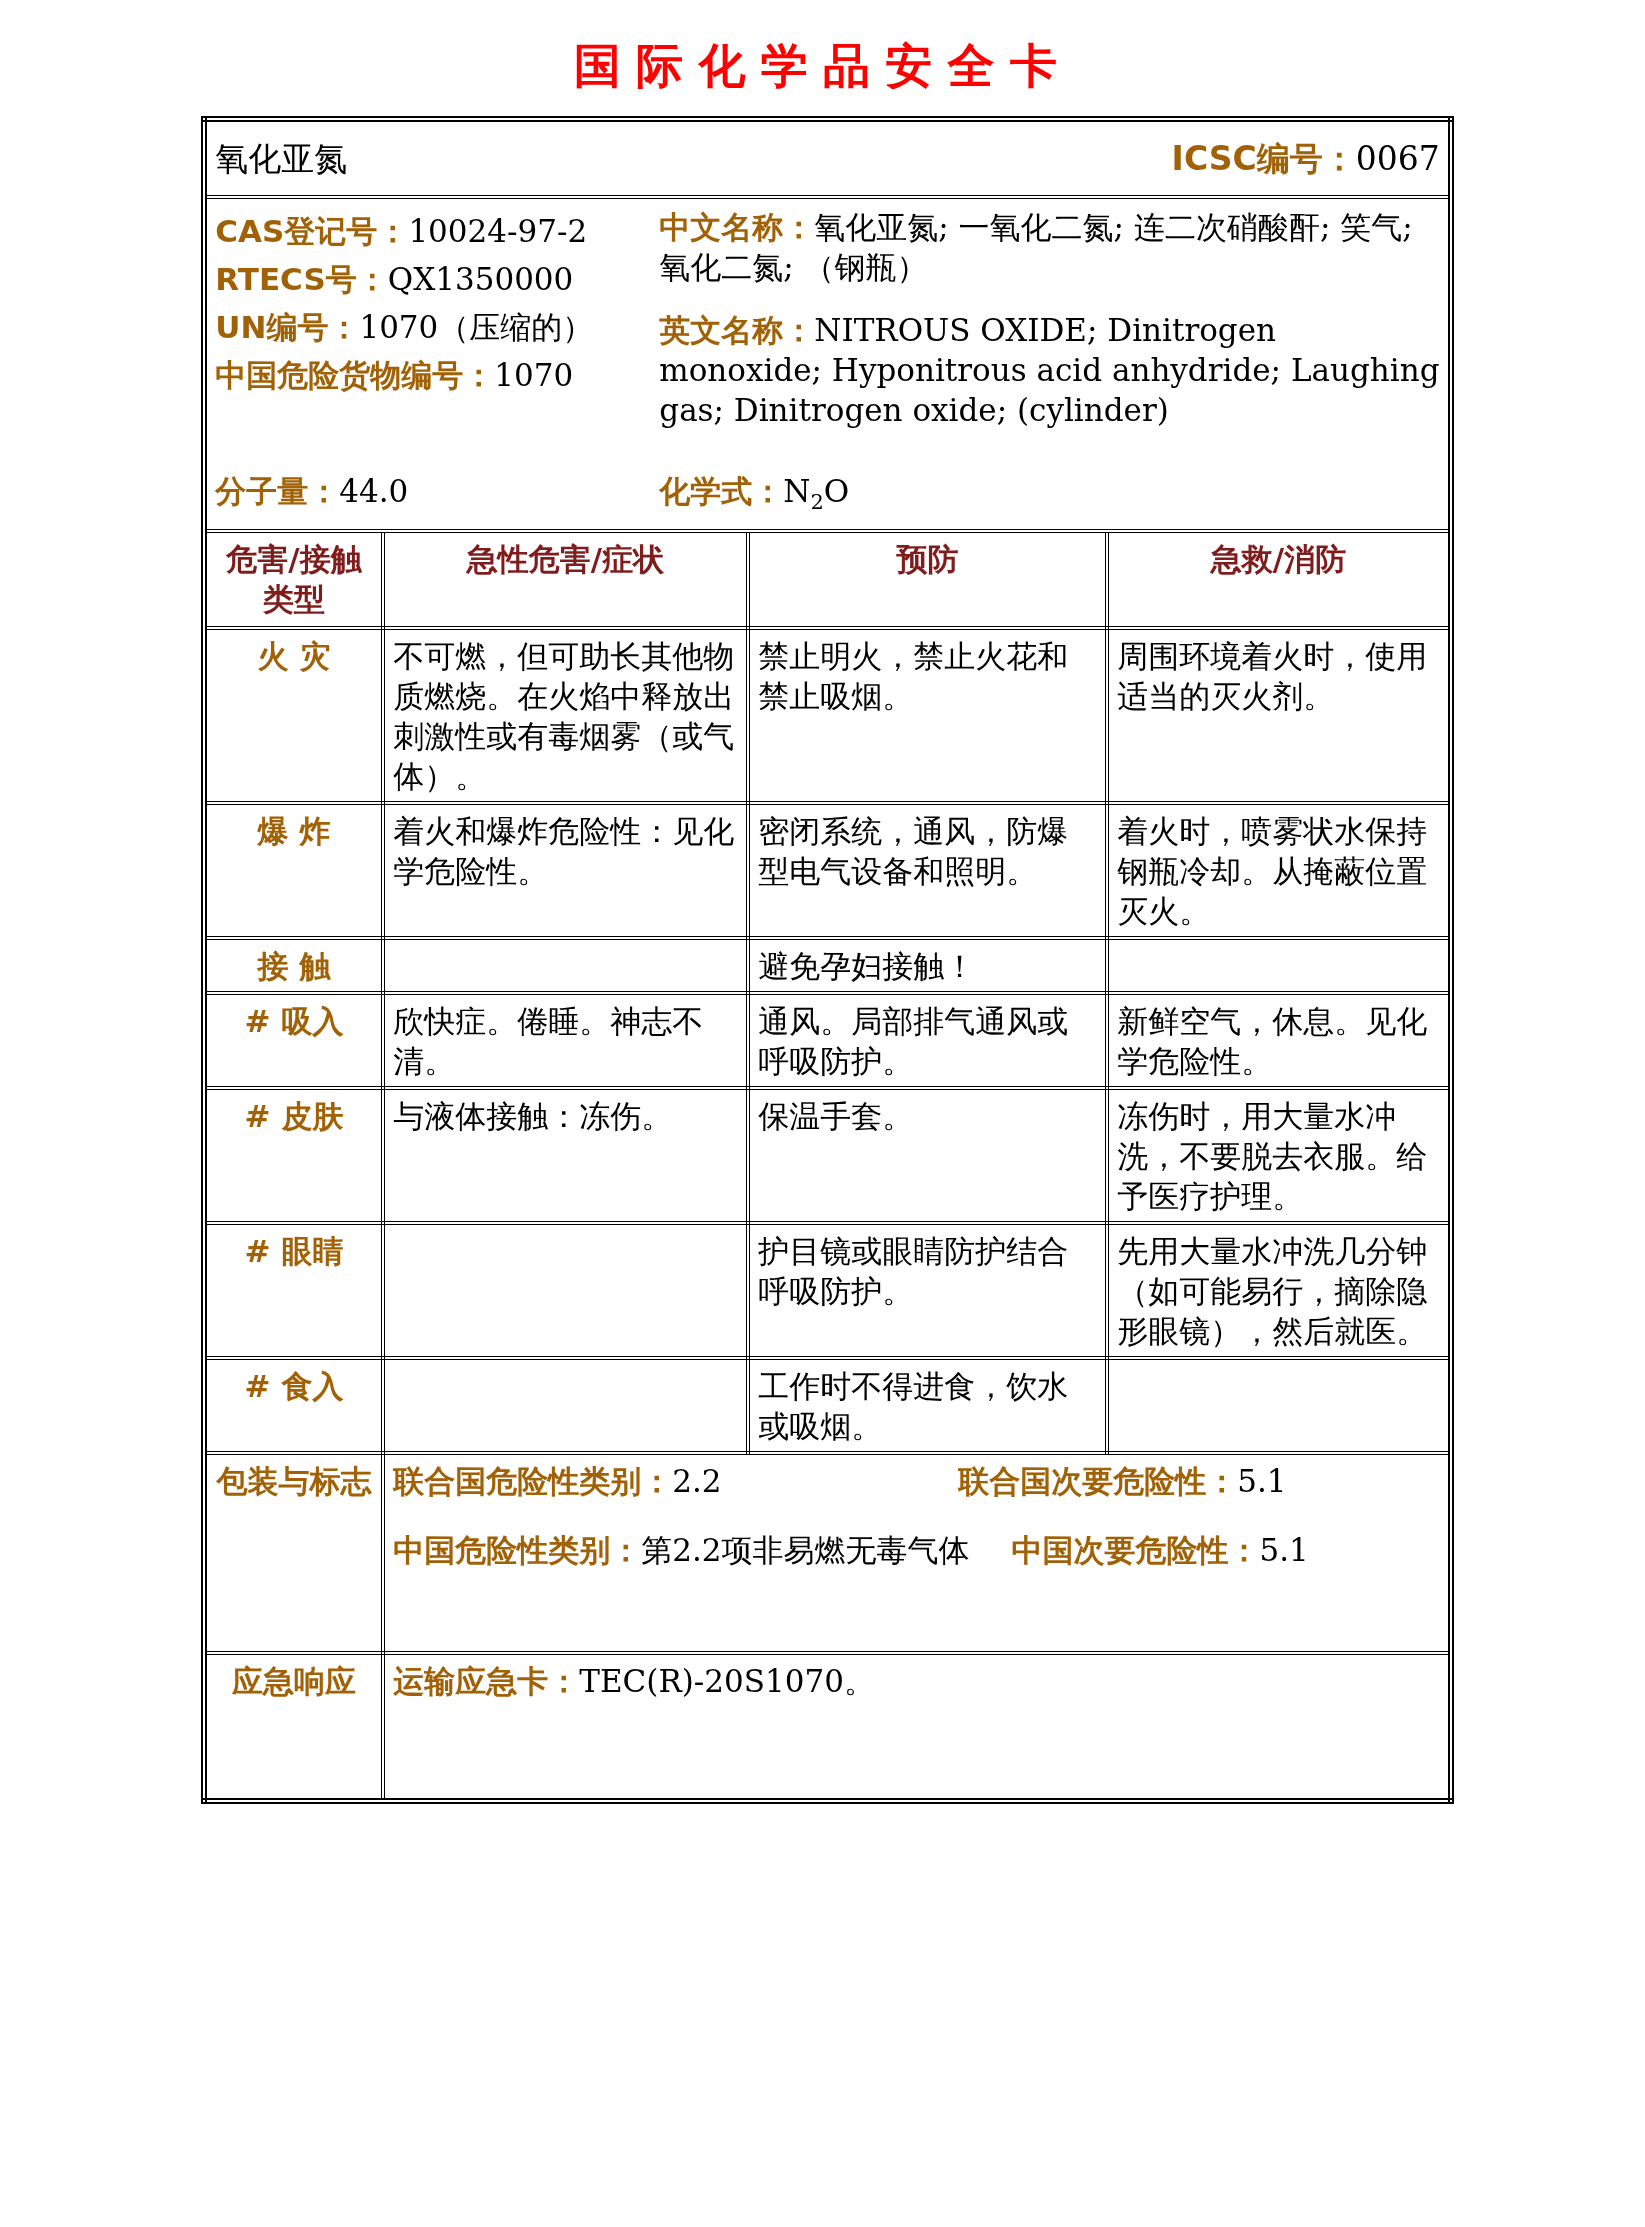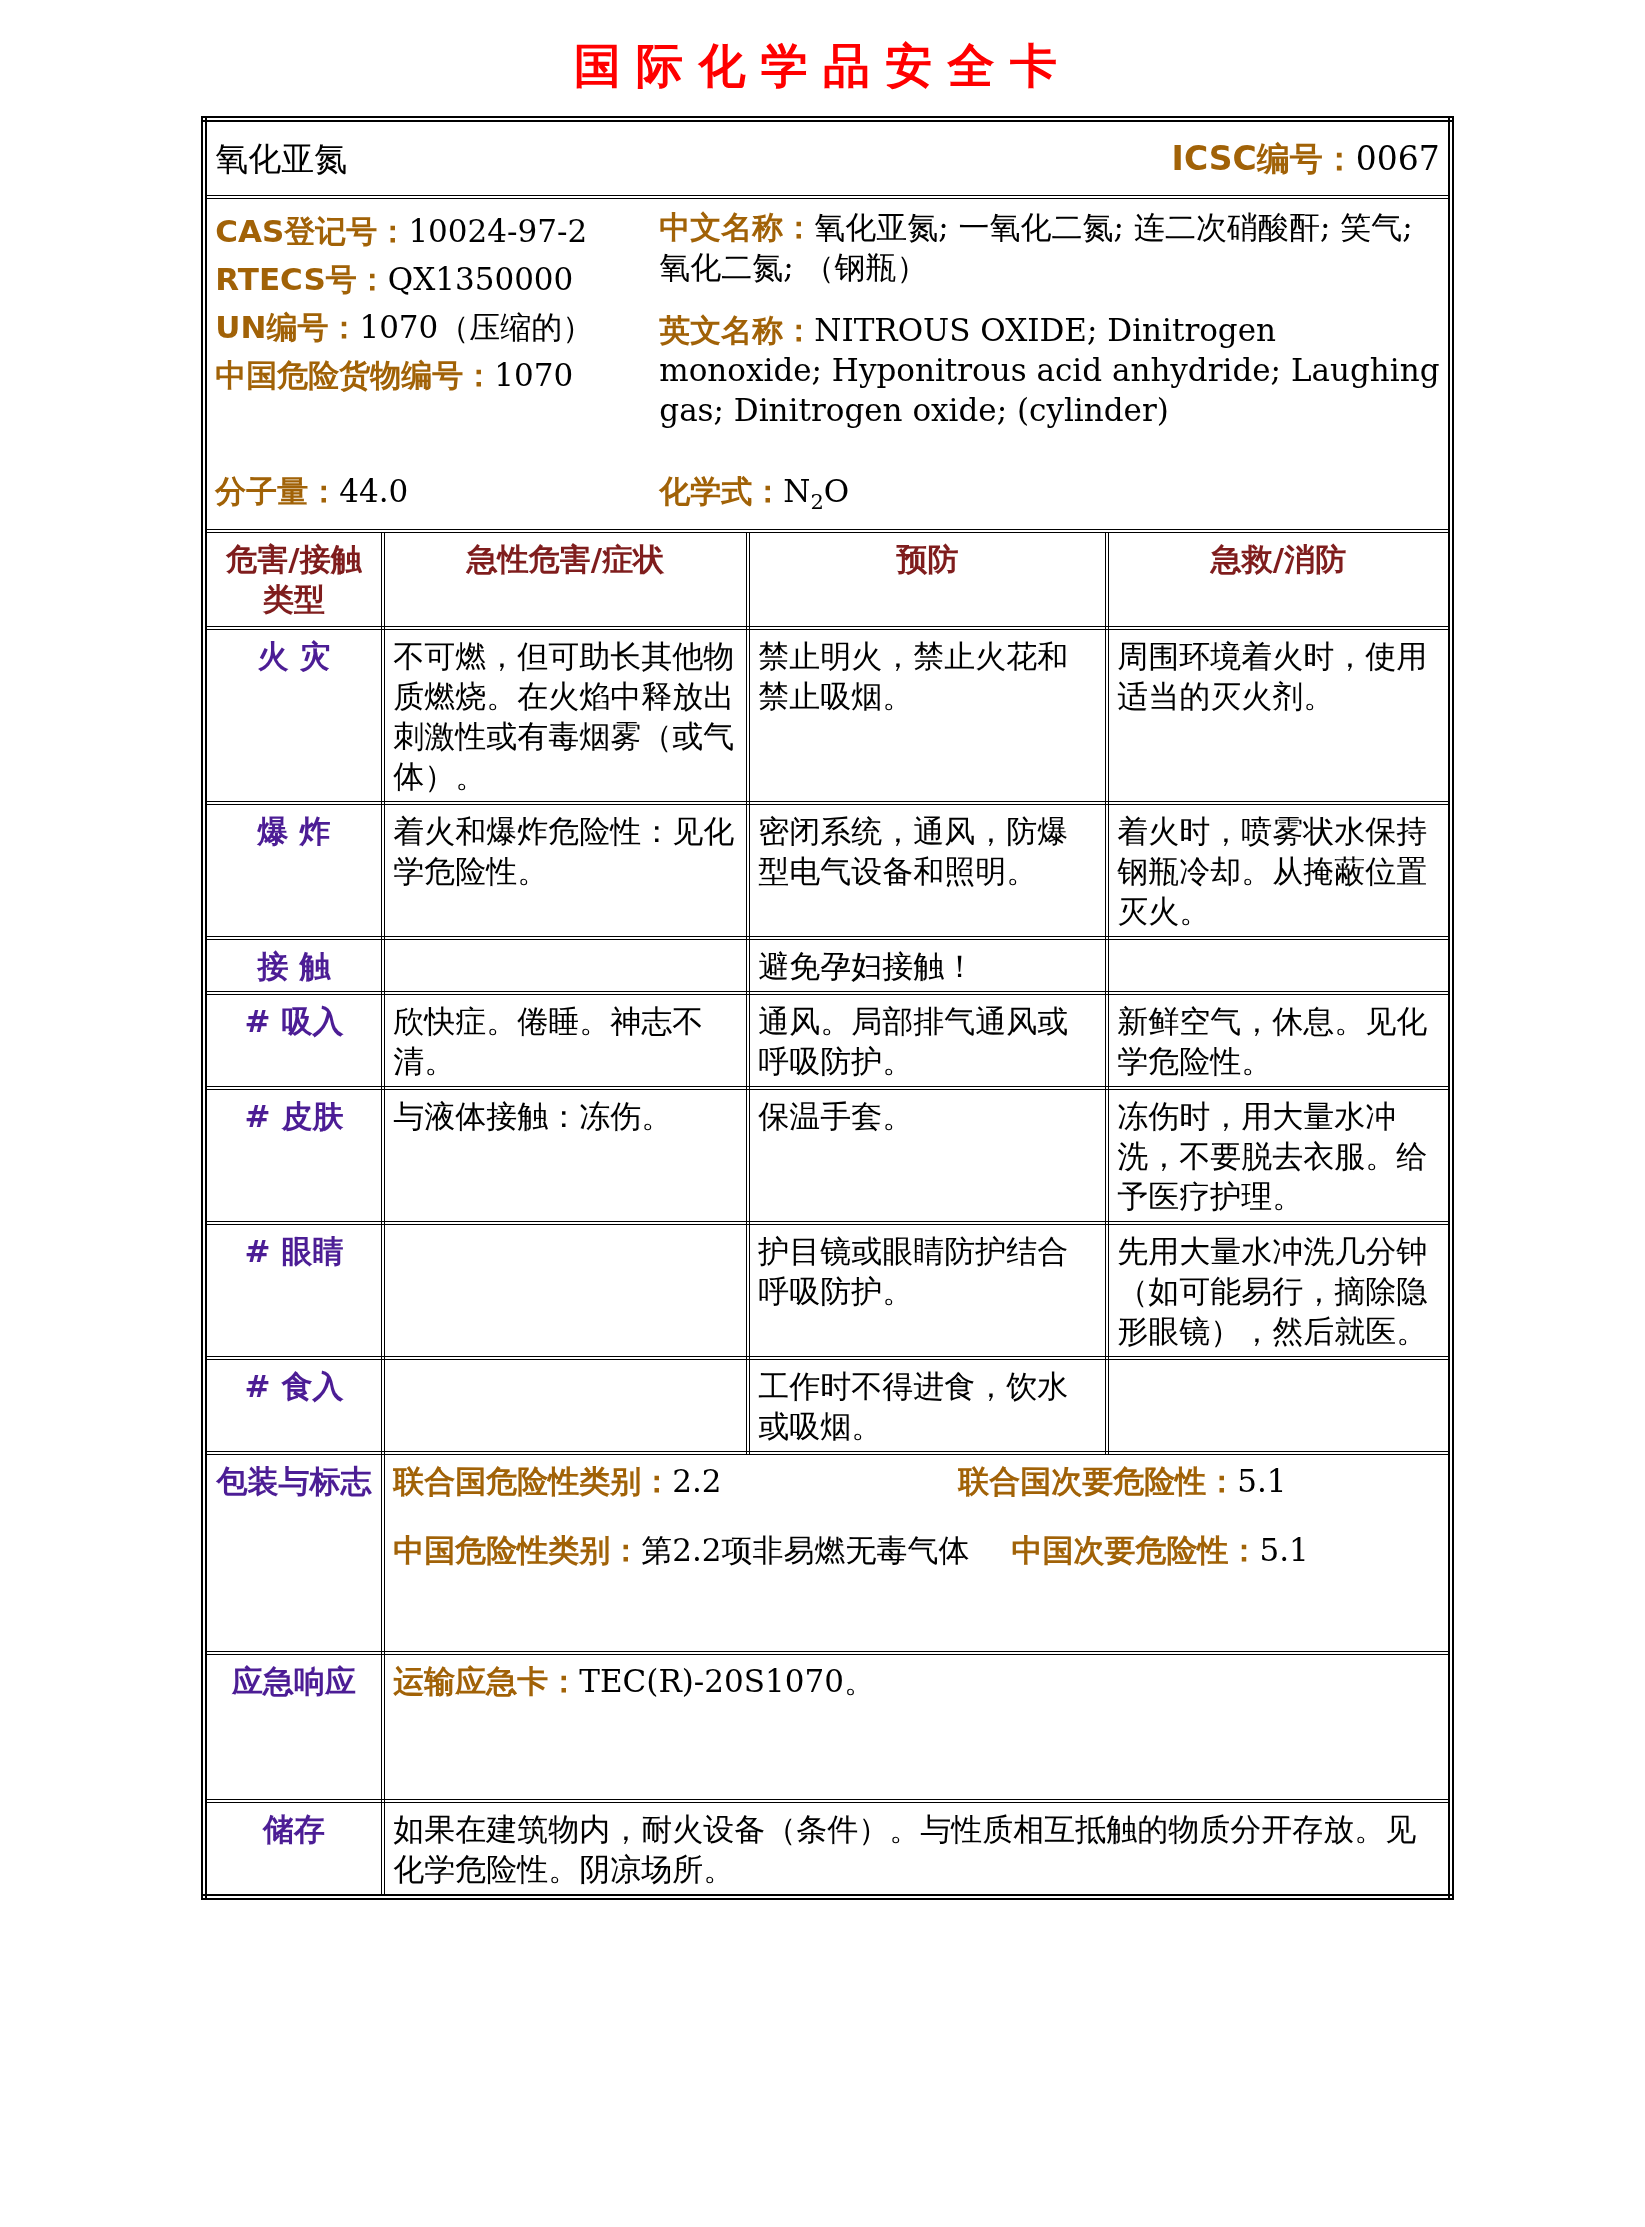--- a/index.html
+++ b/index.html
@@ -46,7 +46,7 @@
     font-weight:bold;
   }
   td.rowlabel{
-    color:#4c1d95;
+    color:#a16207;
     font-family:"DejaVu Sans","Liberation Sans",sans-serif;
     font-weight:bold;
     text-align:center;

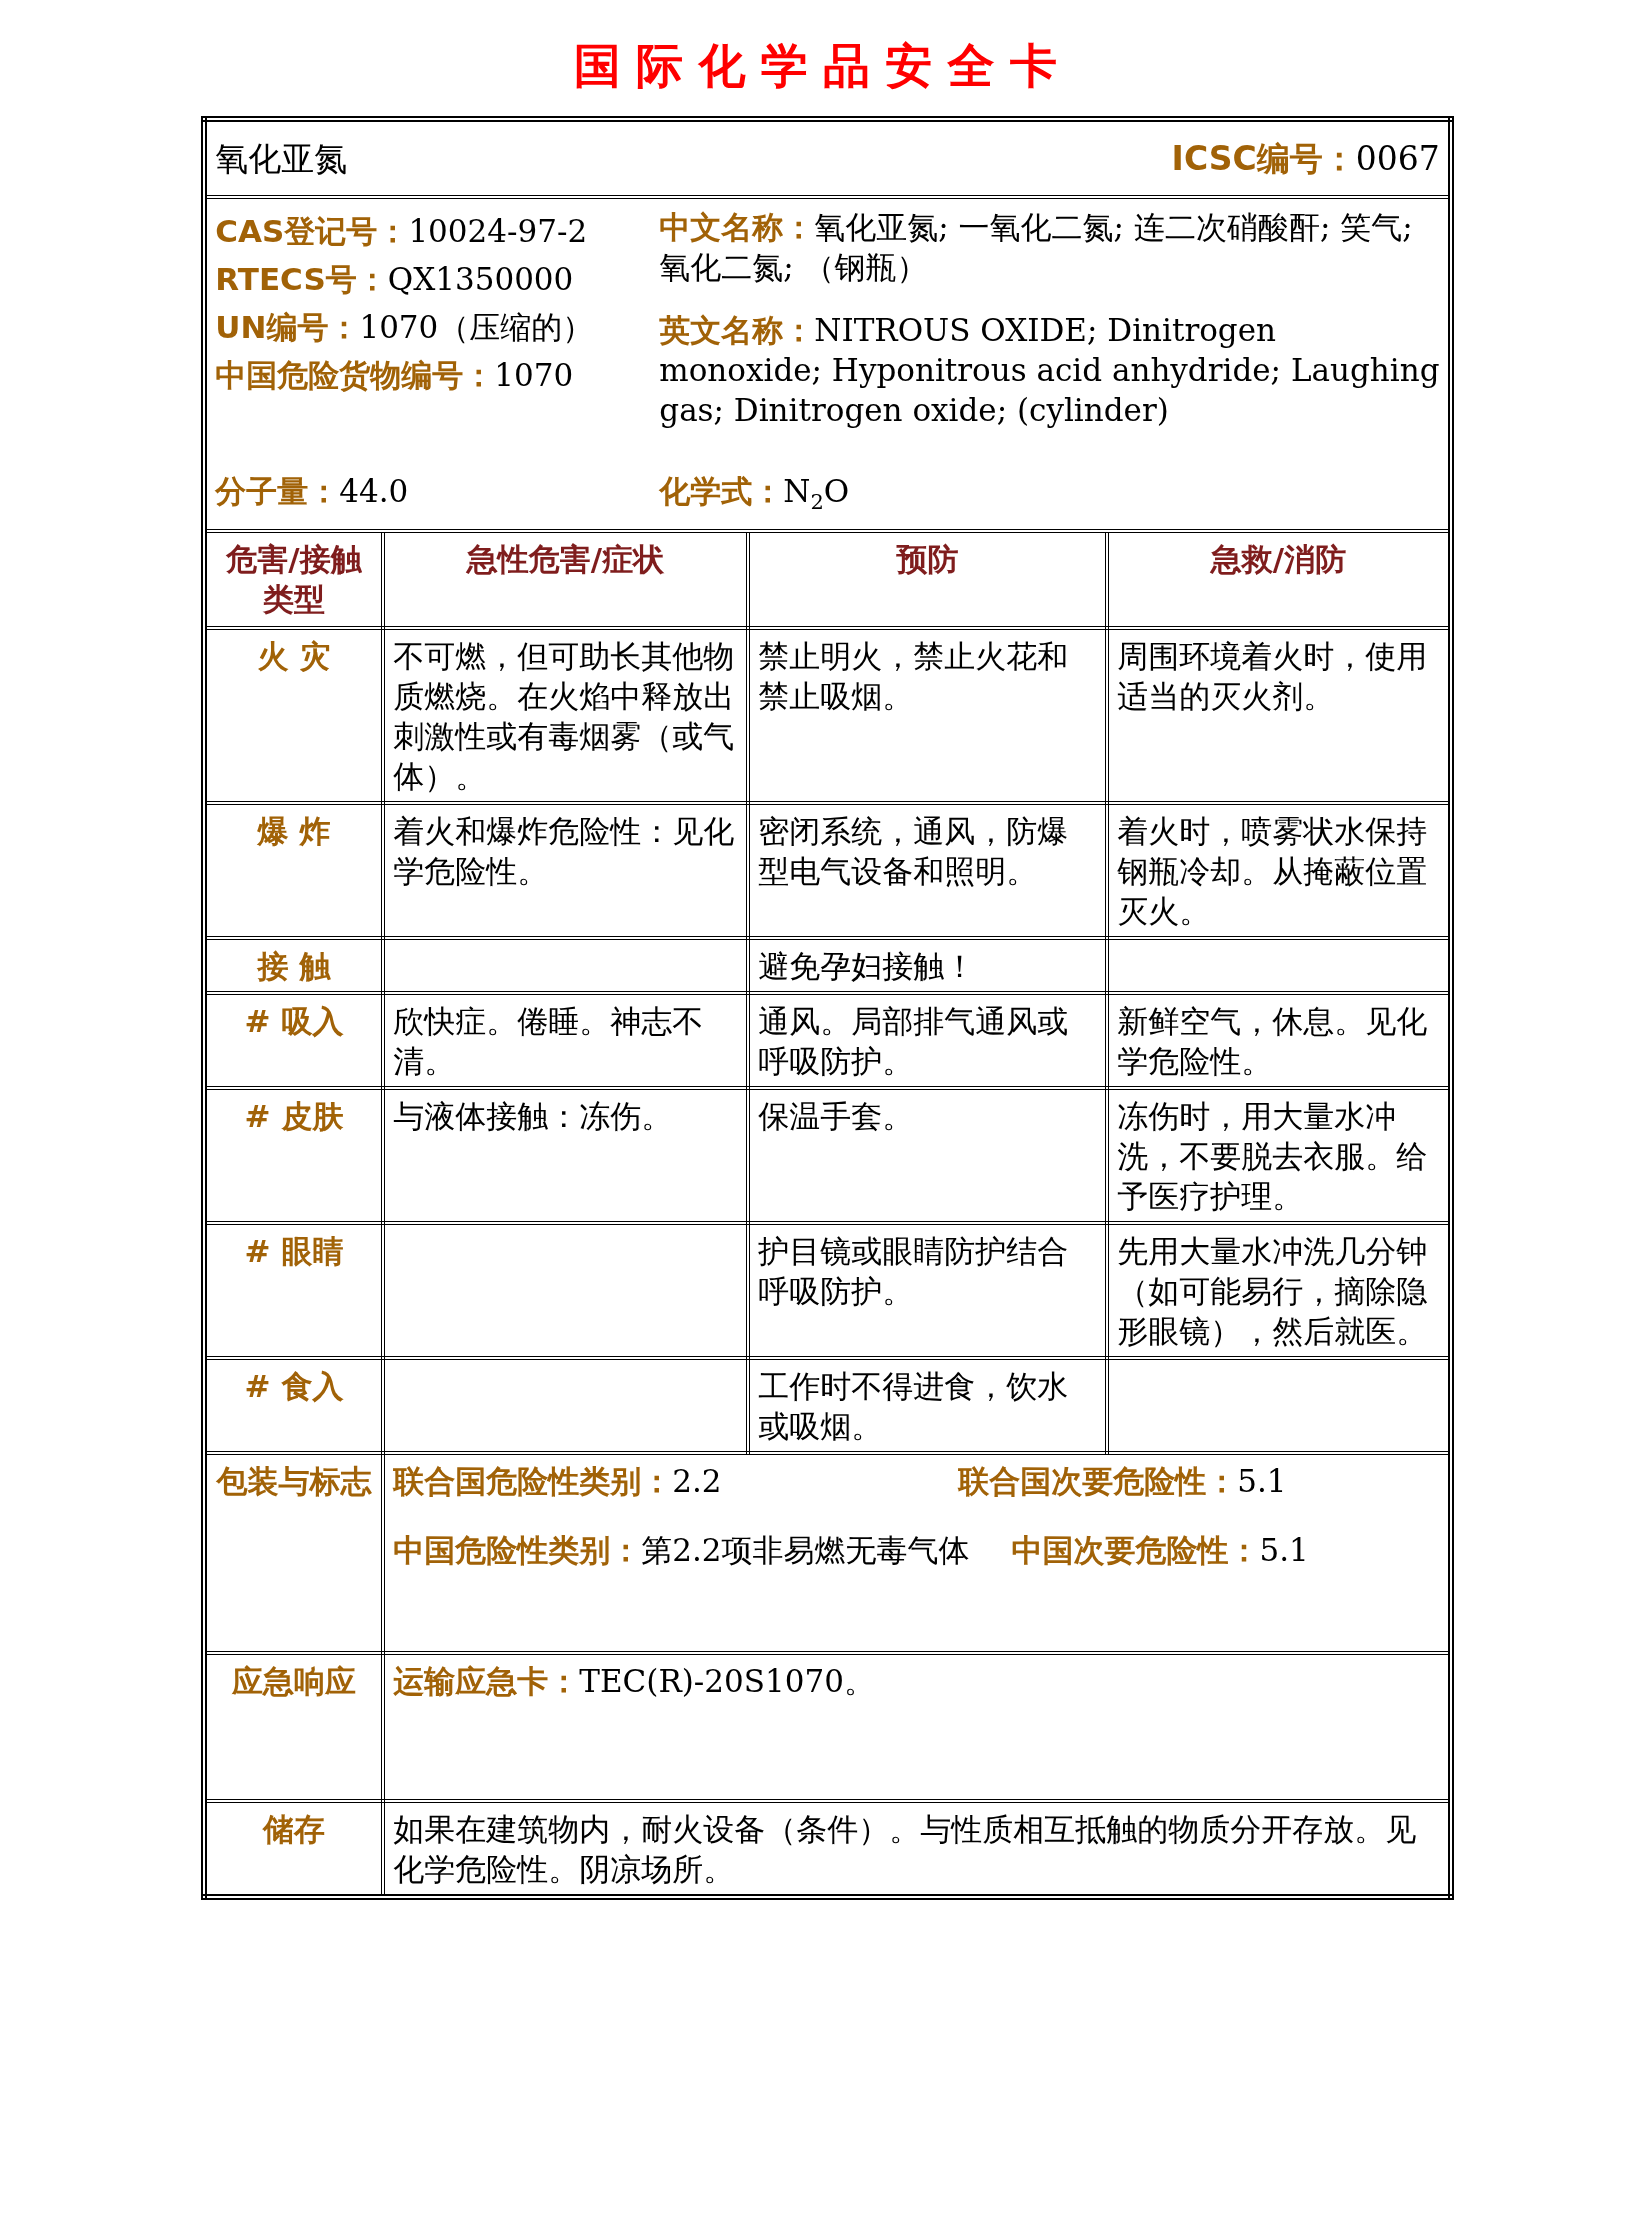--- a/index.html
+++ b/index.html
@@ -256,10 +256,6 @@
       </td>
     </tr>
 
-    <tr class="r-stor">
-      <td class="rowlabel">储存</td>
-      <td colspan="3">如果在建筑物内，耐火设备（条件）。与性质相互抵触的物质分开存放。见化学危险性。阴凉场所。</td>
-    </tr>
 
   </tbody>
     </table>

